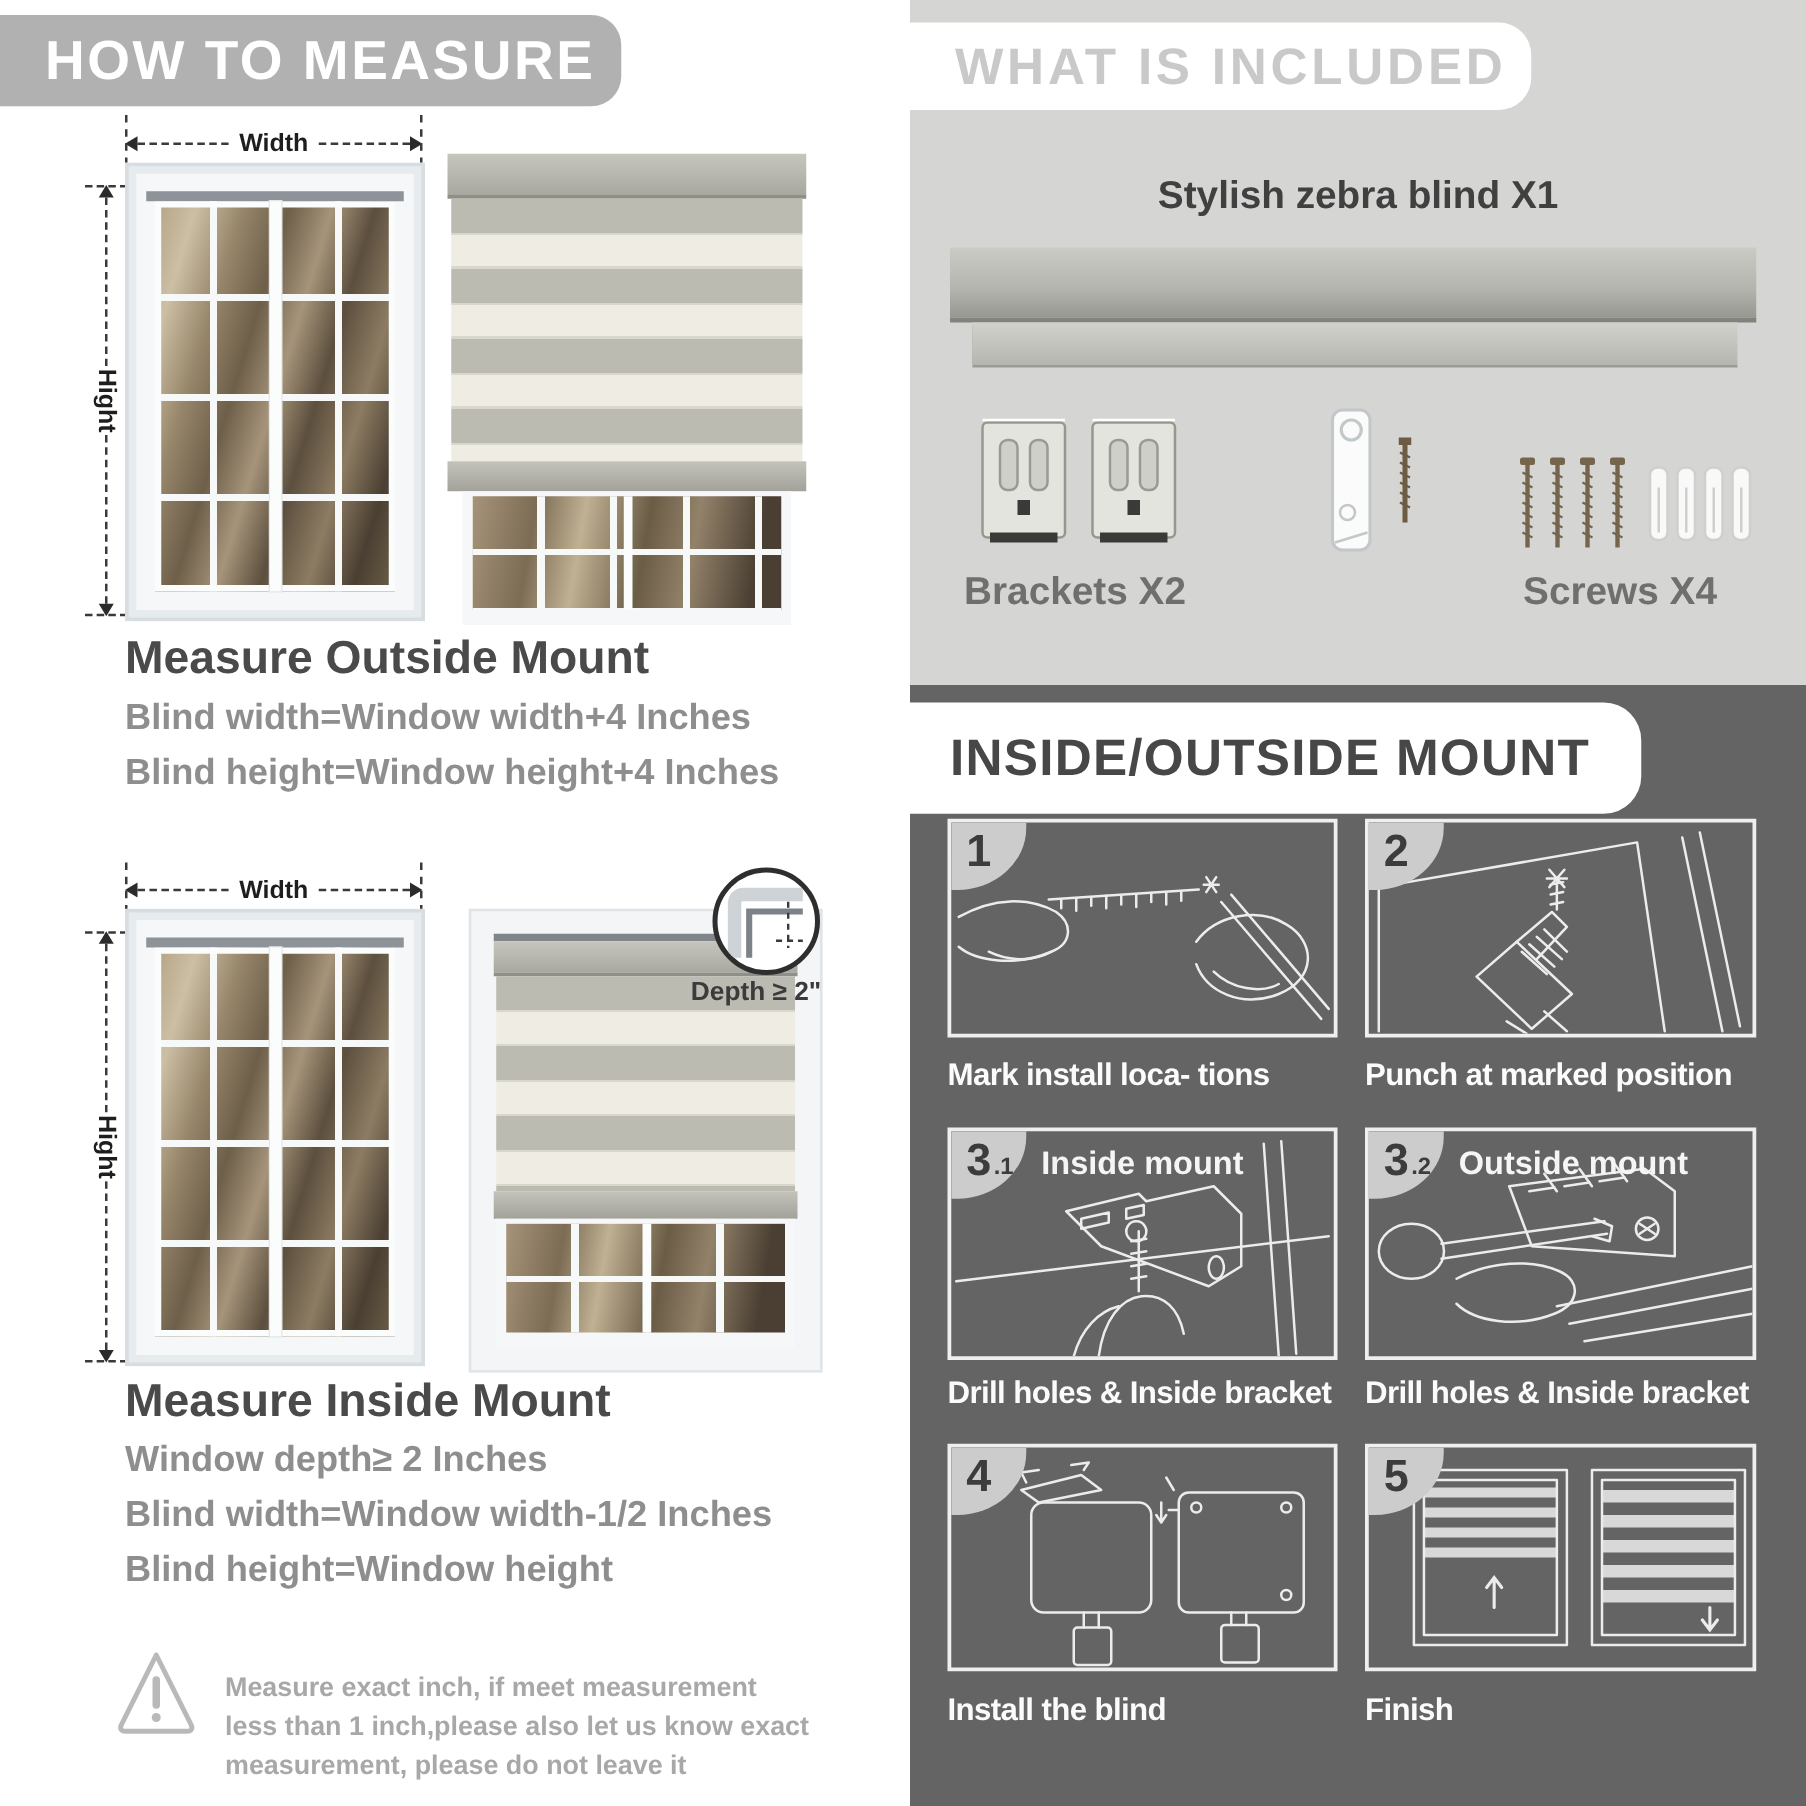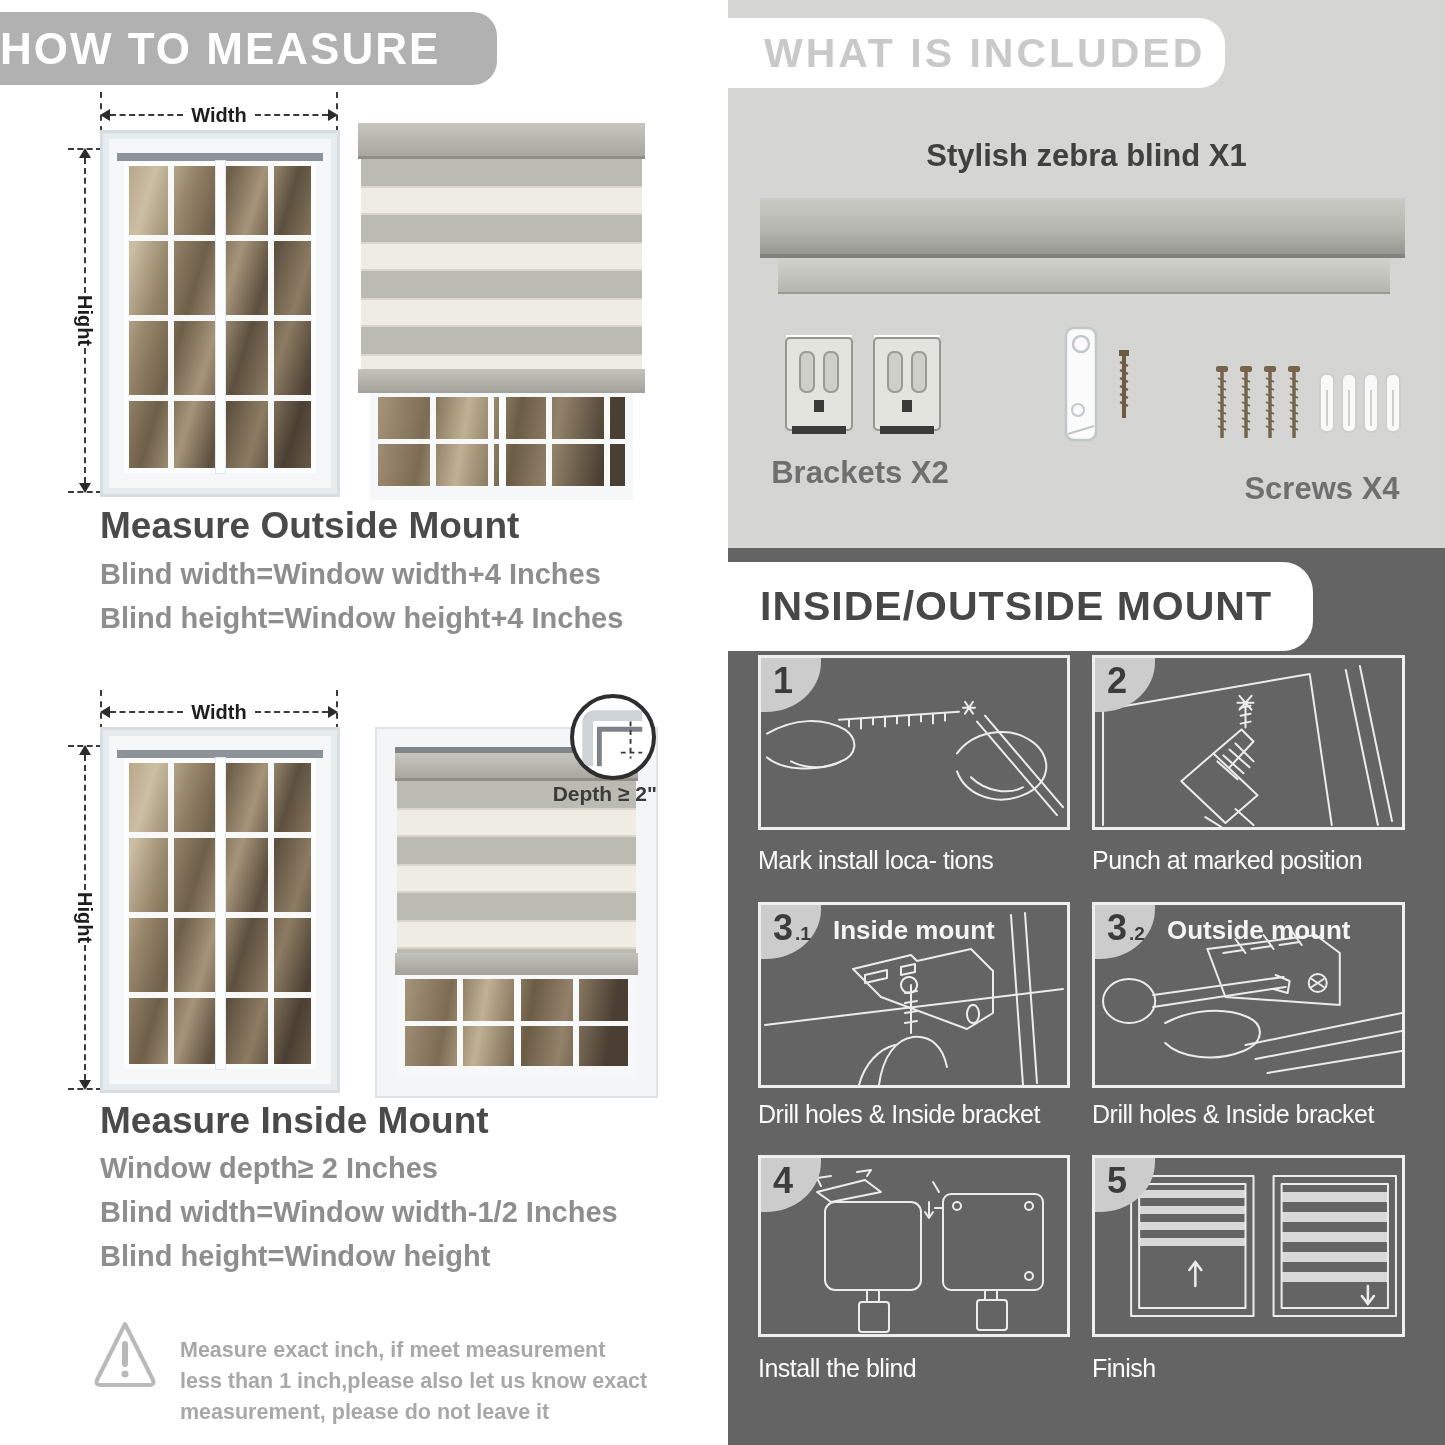--- a/index.html
+++ b/index.html
@@ -10,7 +10,7 @@
   
   .how-header{position:absolute;left:0;top:12px;width:497px;height:73px;background:#b1b1b1;
               border-radius:0 24px 24px 0;color:#ffffff;font-size:44px;font-weight:bold;
-              letter-spacing:2px;line-height:73px;box-sizing:border-box;}
+              letter-spacing:2px;line-height:73px;padding-left:36px;box-sizing:border-box;}
   .sec-title{position:absolute;left:100px;color:#4a4a4a;font-size:37px;font-weight:bold;}
   .sec-line{position:absolute;left:100px;color:#8e8e8e;font-size:29px;font-weight:bold;}
   

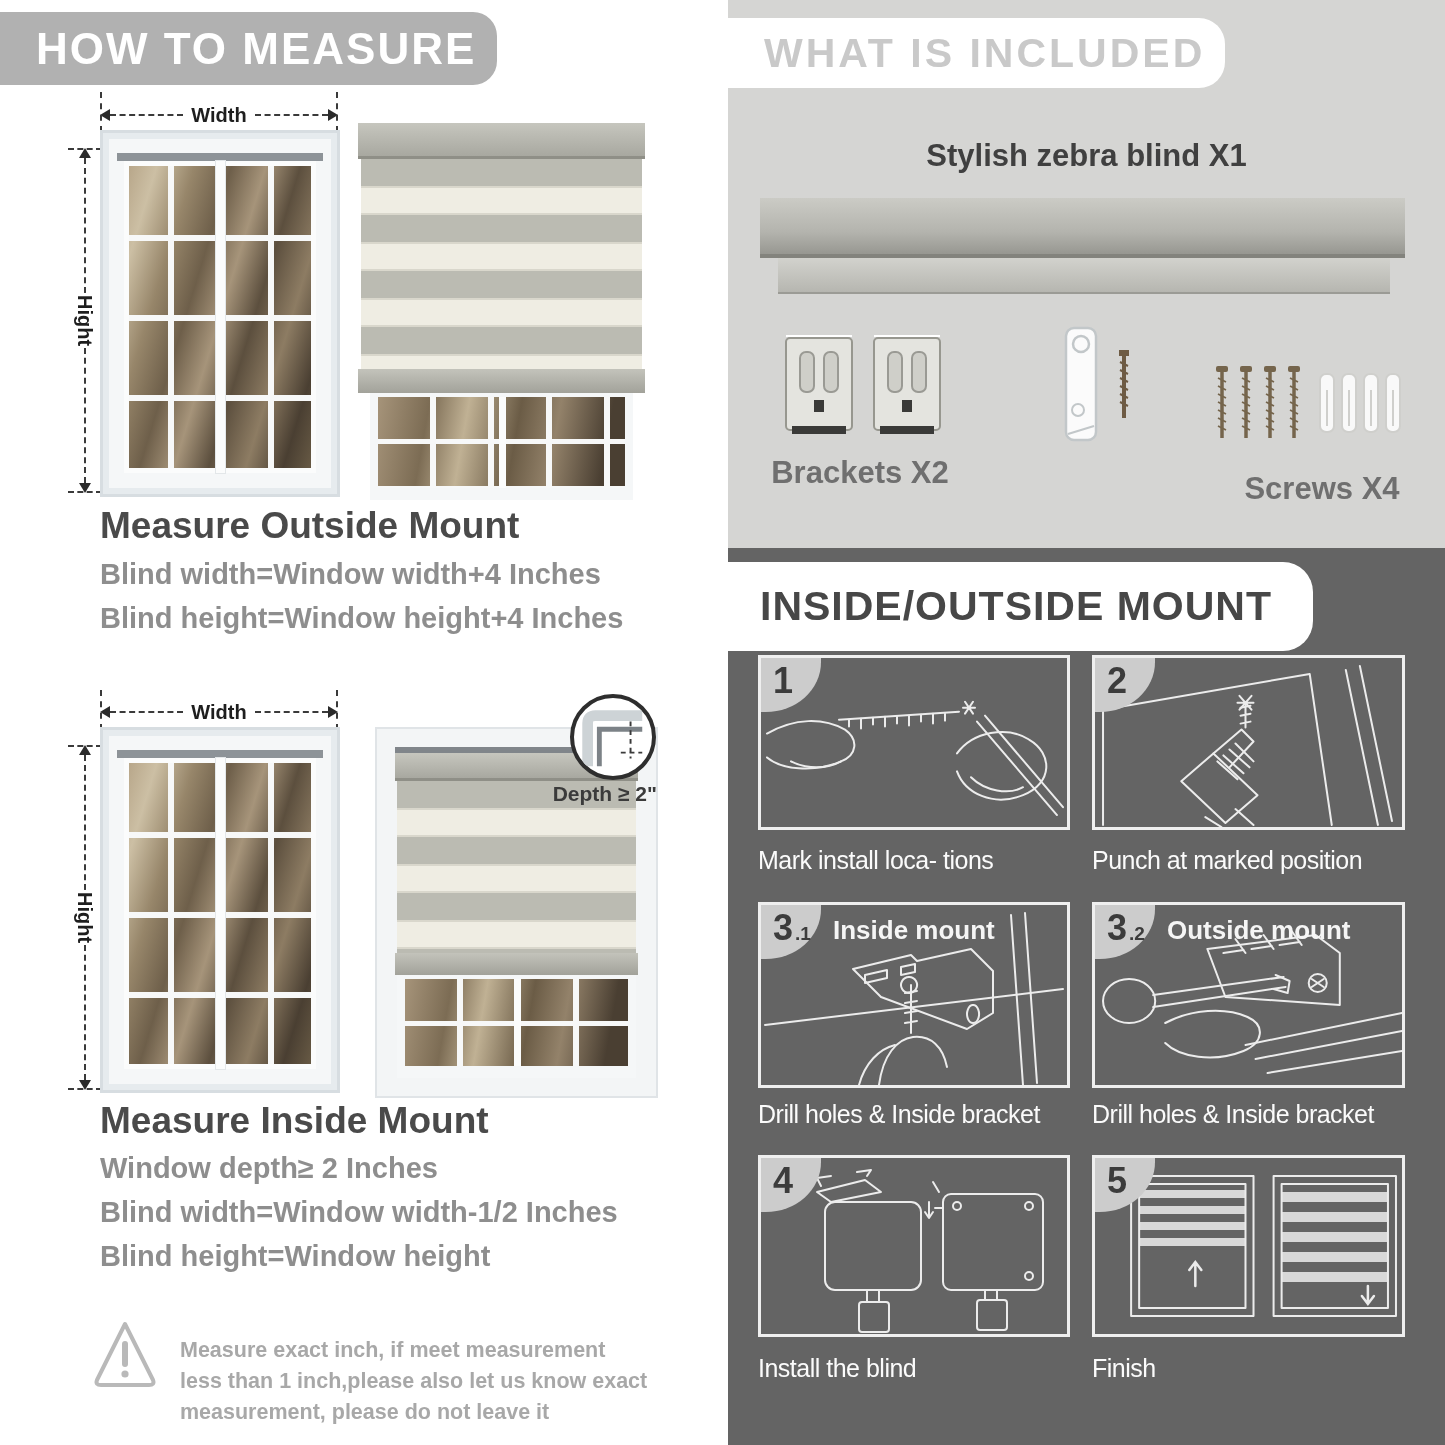--- a/index.html
+++ b/index.html
@@ -275,7 +275,7 @@
     </svg>
 
     <div class="item-lbl" style="left:22px;">Brackets X2</div>
-    <div class="item-lbl" style="left:484px;margin-top:16px;">Screws X4</div>
+    <div class="item-lbl" style="left:458px;">Screws X4</div>
   </div>
 
   <div class="right-bottom">

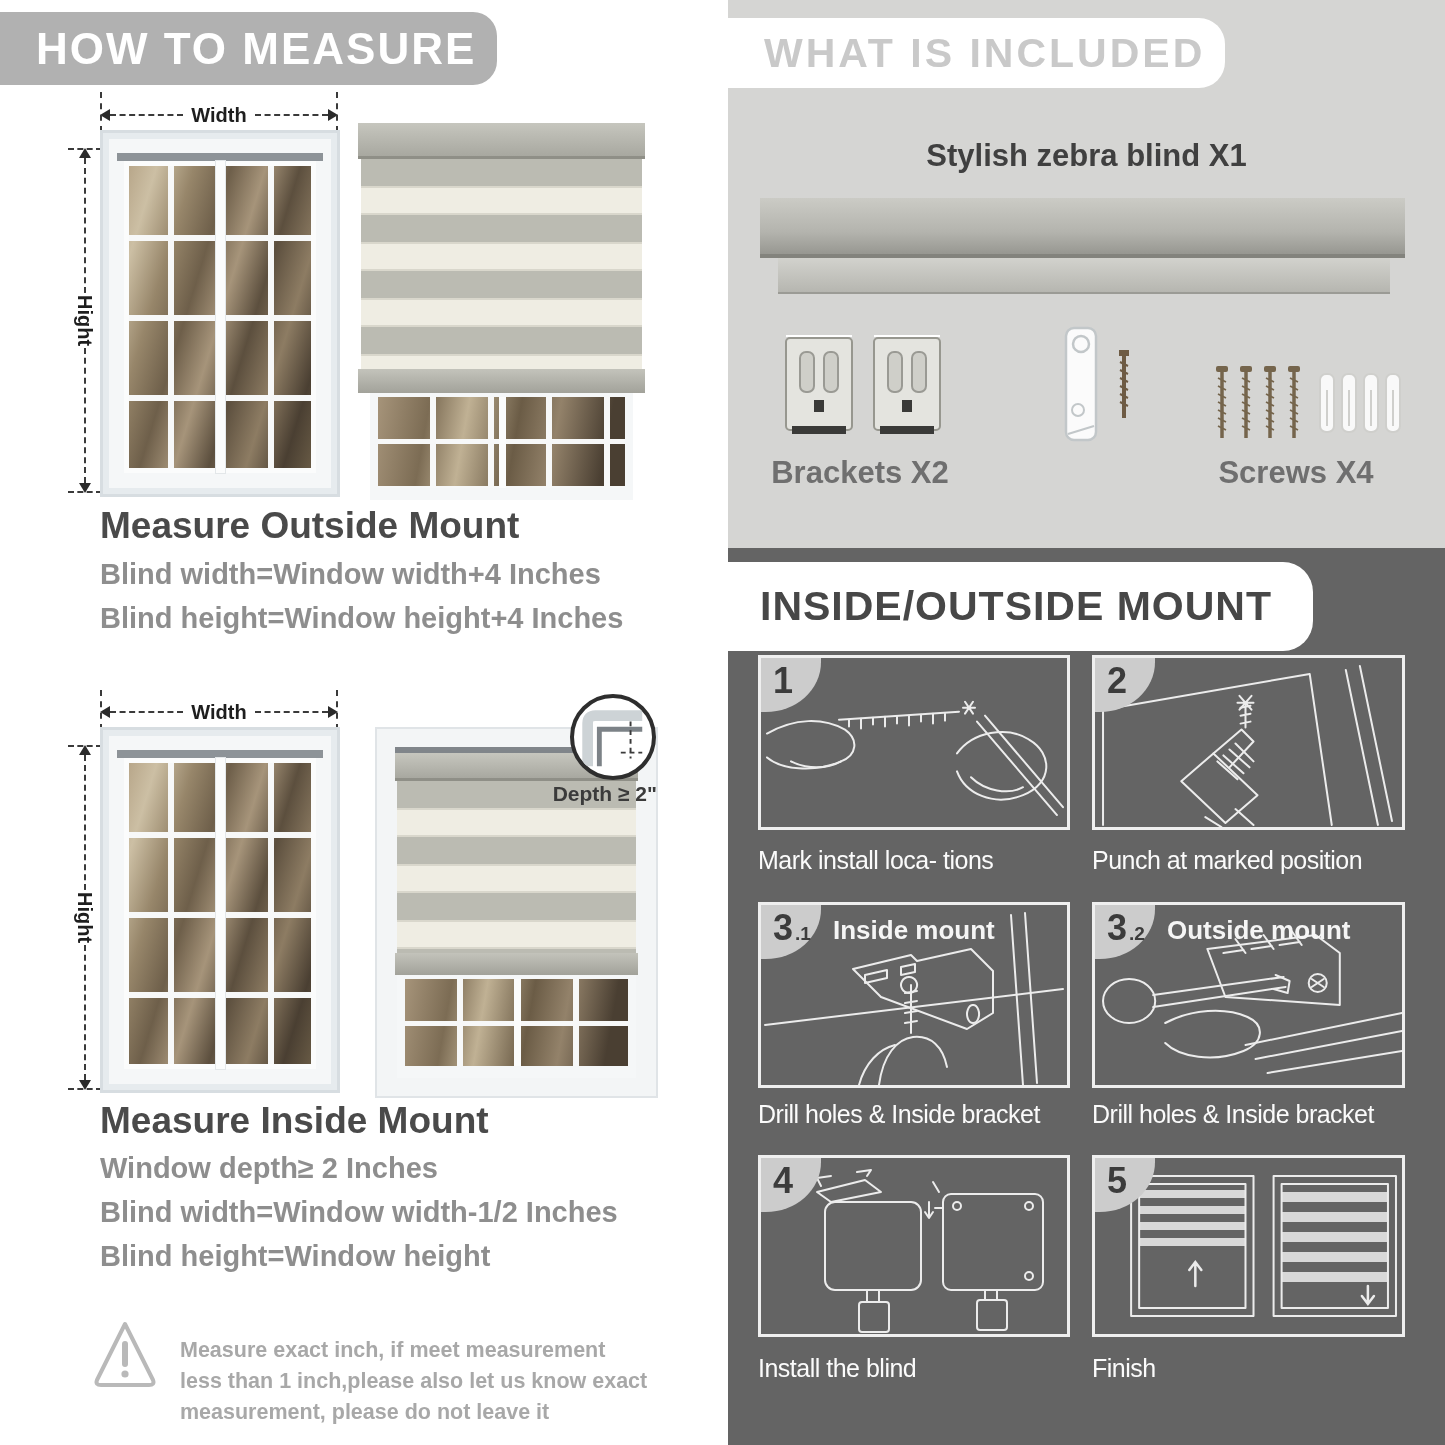--- a/index.html
+++ b/index.html
@@ -85,7 +85,7 @@
   .badge .num{position:absolute;left:12px;top:2px;font-size:36px;font-weight:bold;}
   .badge .sub{position:absolute;left:34px;top:18px;font-size:19px;font-weight:bold;}
   .panel-title{position:absolute;left:72px;top:10px;color:#f5f5f5;font-size:26px;font-weight:bold;}
-  .caption{position:absolute;color:#fbfbfb;font-size:25px;font-weight:normal;letter-spacing:-0.5px;}
+  .caption{position:absolute;color:#fbfbfb;font-size:25px;font-weight:bold;letter-spacing:-0.5px;}
   .lineart{position:absolute;inset:0;width:100%;height:100%;}
 </style>
 </head>

